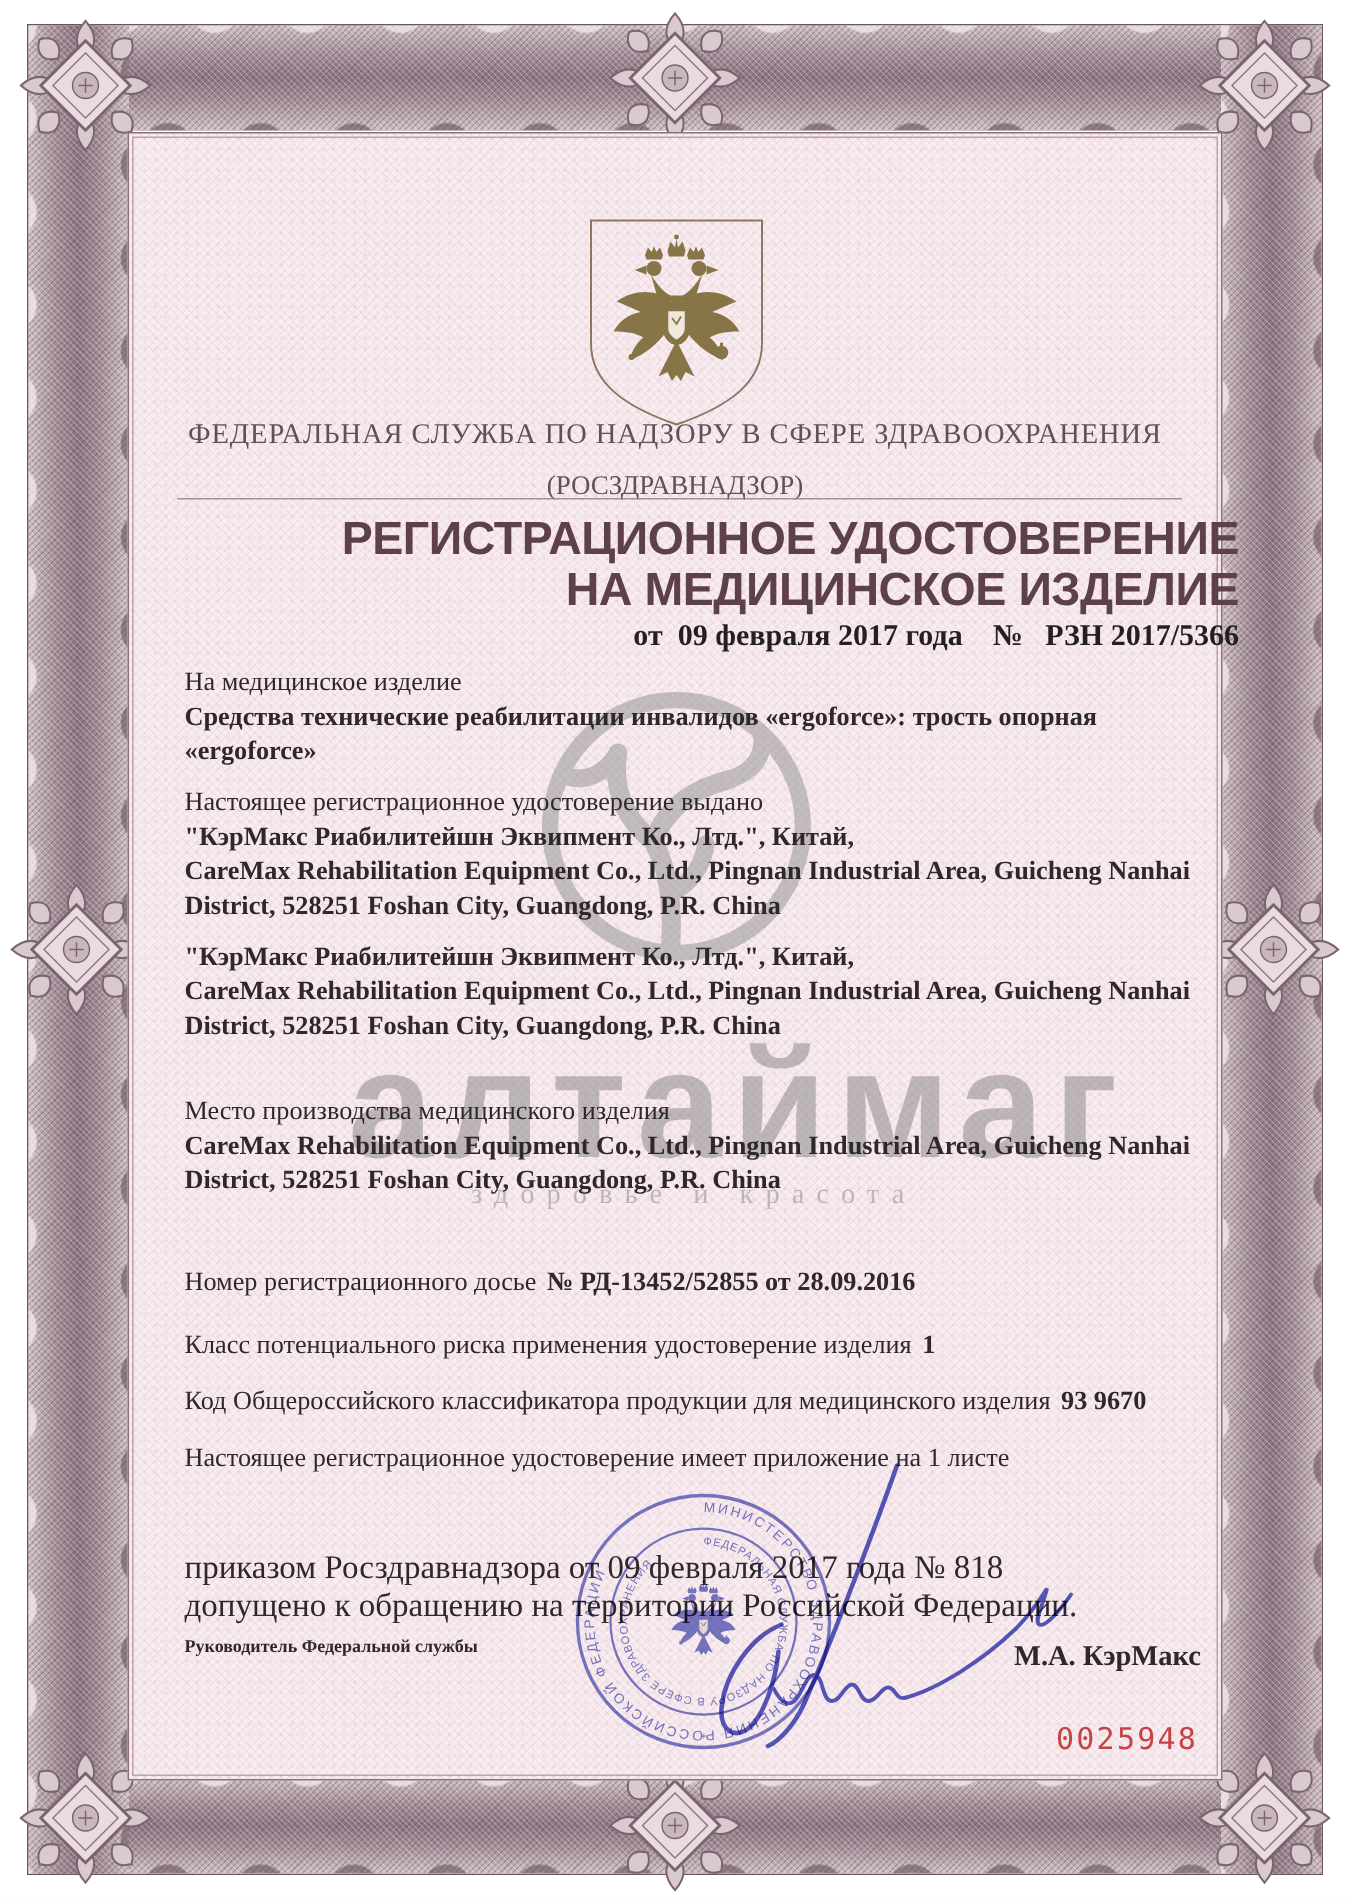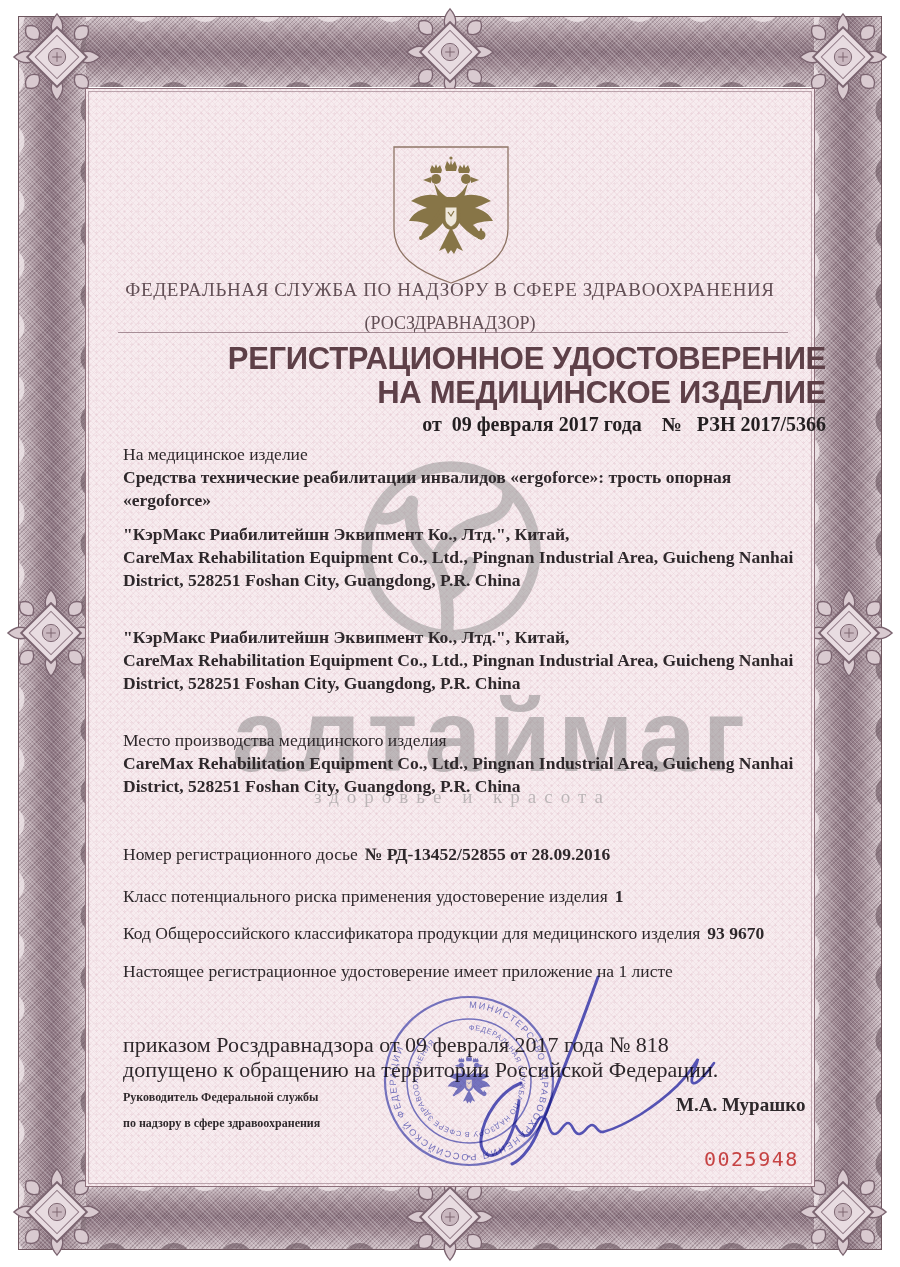--- a/index.html
+++ b/index.html
@@ -214,6 +214,7 @@
       </div>
 
       <div class="blk" style="top:434px">
+        <div>Настоящее регистрационное удостоверение выдано</div>
         <div class="b">"КэрМакс Риабилитейшн Эквипмент Ко., Лтд.", Китай,</div>
         <div class="b">CareMax Rehabilitation Equipment Co., Ltd., Pingnan Industrial Area, Guicheng Nanhai District, 528251 Foshan City, Guangdong, P.R. China</div>
       </div>

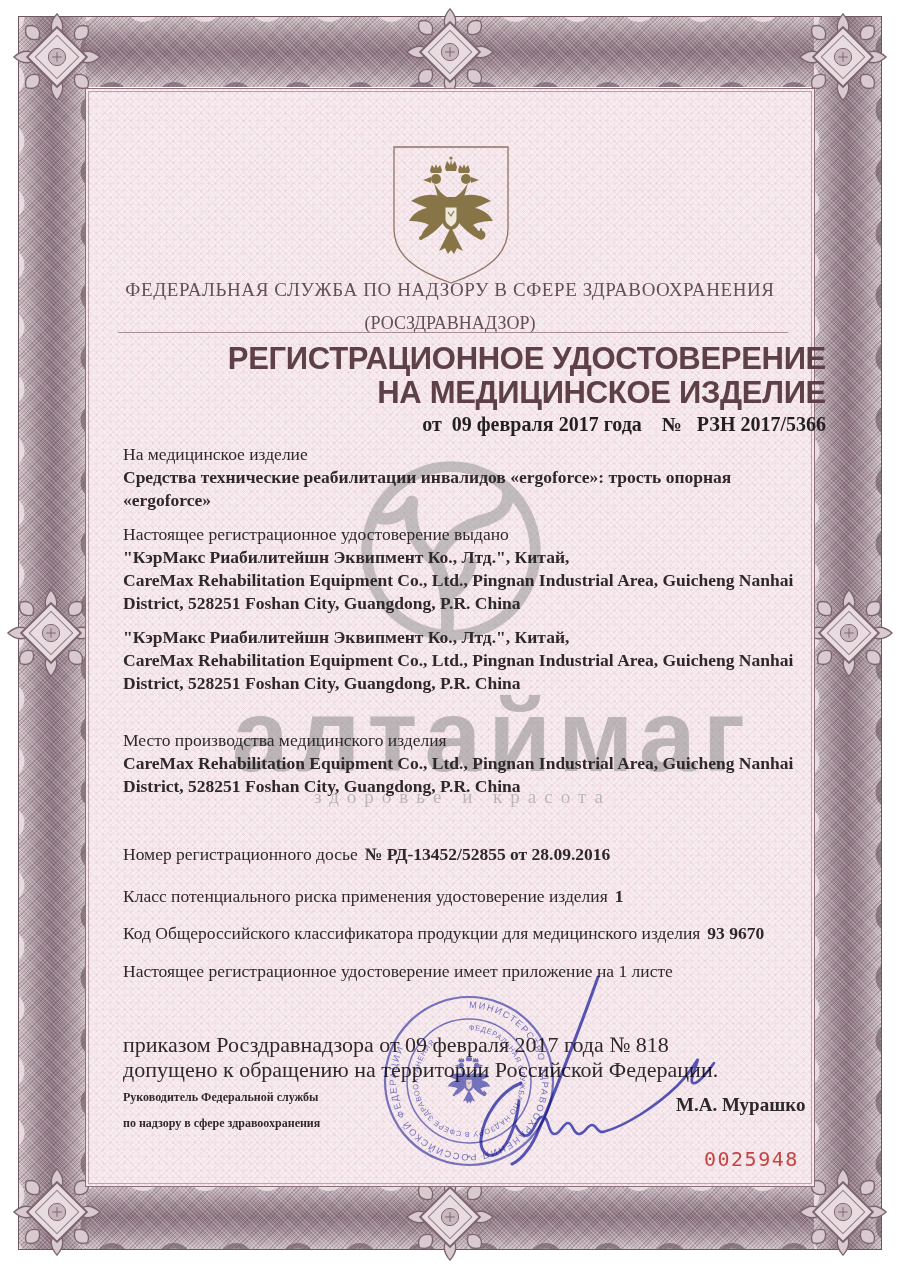--- a/index.html
+++ b/index.html
@@ -248,7 +248,7 @@
         <div>Руководитель Федеральной службы</div>
         <div>по надзору в сфере здравоохранения</div>
       </div>
-      <div class="signer-name">М.А. Мурашко</div>
+      <div class="signer-name">М.А. КэрМакс</div>
       <div class="serial">0025948</div>
     </div>
 

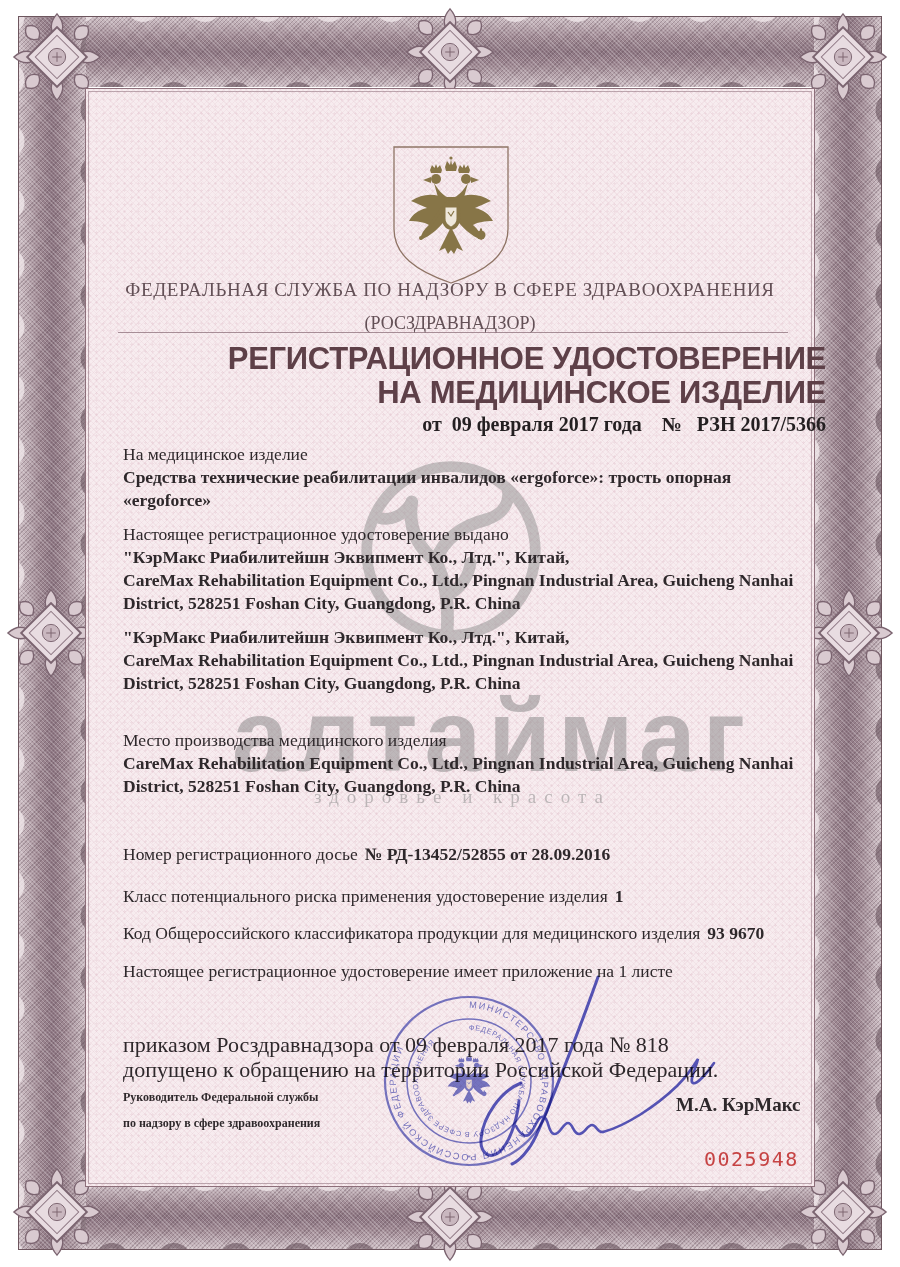--- a/index.html
+++ b/index.html
@@ -246,7 +246,6 @@
       </div>
       <div class="signer" style="top:995px">
         <div>Руководитель Федеральной службы</div>
-        <div>по надзору в сфере здравоохранения</div>
       </div>
       <div class="signer-name">М.А. КэрМакс</div>
       <div class="serial">0025948</div>

